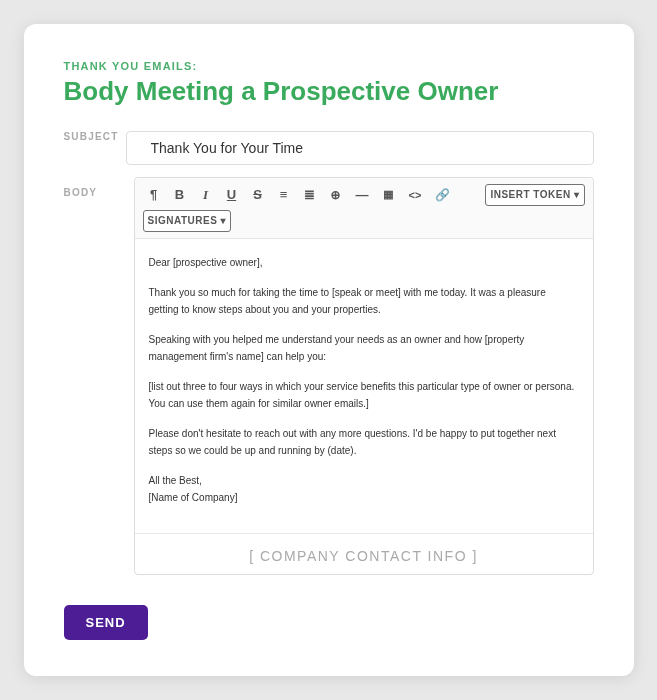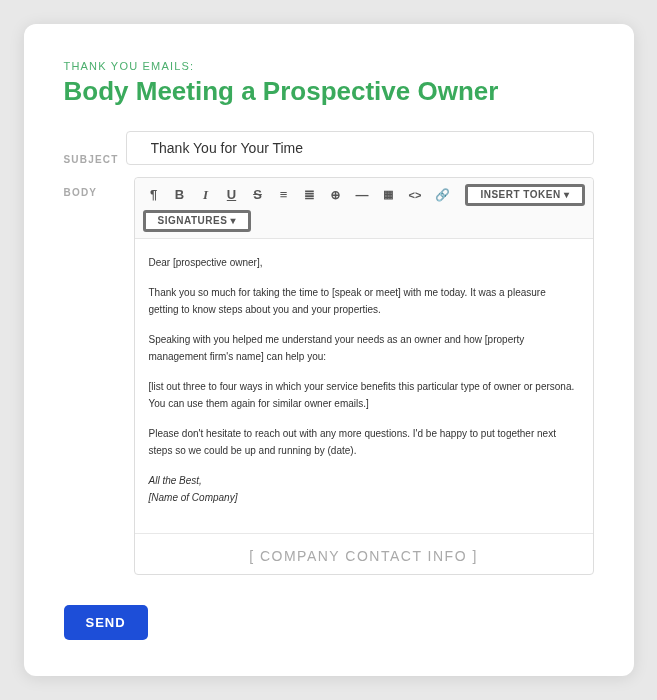--- a/index.html
+++ b/index.html
@@ -21,7 +21,7 @@
     .category-label {
       color: #4caf6e;
       font-size: 11px;
-      font-weight: 400;
+      font-weight: 700;
       letter-spacing: 1.2px;
       text-transform: uppercase;
       margin-bottom: 4px;

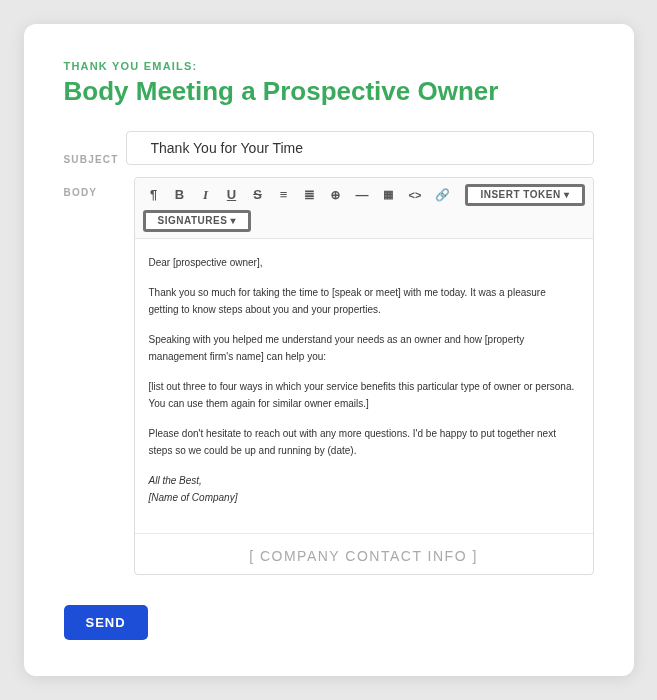--- a/index.html
+++ b/index.html
@@ -35,7 +35,7 @@
     }
     .field-row {
       display: flex;
-      align-items: flex-end;
+      align-items: flex-start;
       margin-bottom: 12px;
     }
     .field-label {

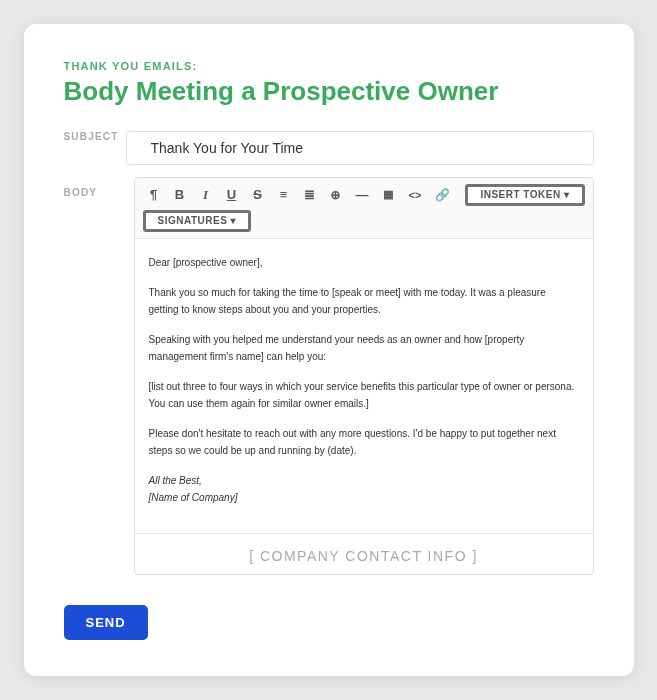--- a/index.html
+++ b/index.html
@@ -88,11 +88,11 @@
       height: 22px;
     }
     .toolbar-dropdown {
-      border: 3px solid #737373;
+      border: 1px solid #737373;
       border-radius: 3px;
       background: #fff;
       font-size: 10px;
-      padding: 2px 12px;
+      padding: 2px 4px;
       cursor: pointer;
       color: #555;
       font-weight: 600;

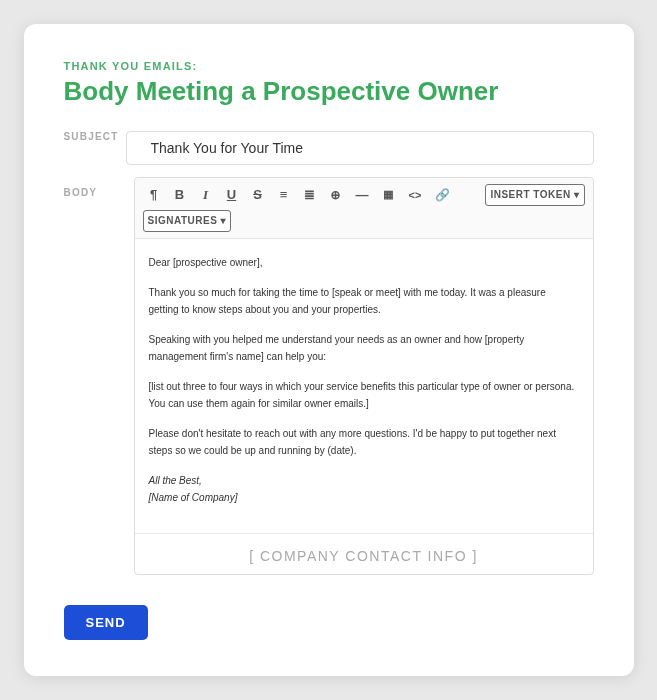--- a/index.html
+++ b/index.html
@@ -113,7 +113,7 @@
     .email-body p {
       margin-bottom: 14px;
     }
-    .email-body p:last-child { margin-bottom: 11px; font-style: italic; }
+    .email-body p:last-child { margin-bottom: 11px; }
     .company-footer {
       border-top: 1px solid #e8e8e8;
       text-align: center;

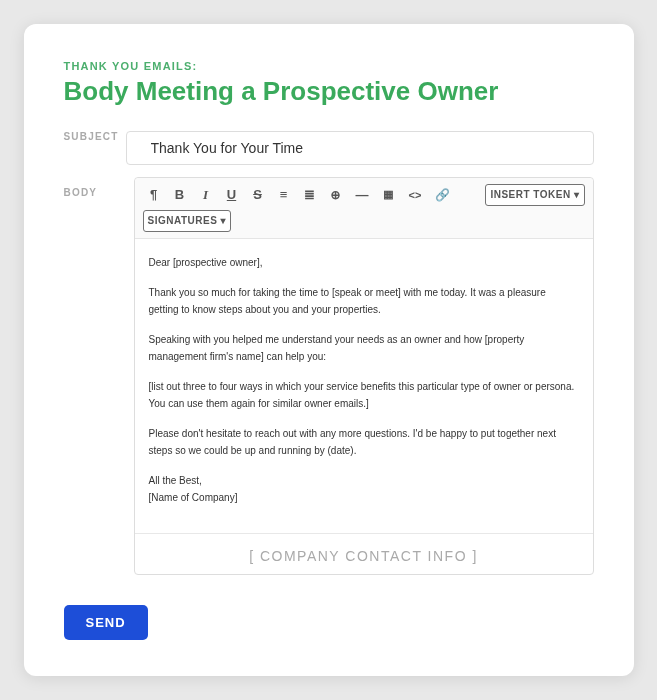--- a/index.html
+++ b/index.html
@@ -124,7 +124,7 @@
       text-transform: uppercase;
     }
     .send-btn {
-      background: #1d4ed8;
+      background: #4c1d95;
       color: #fff;
       border: none;
       border-radius: 5px;

